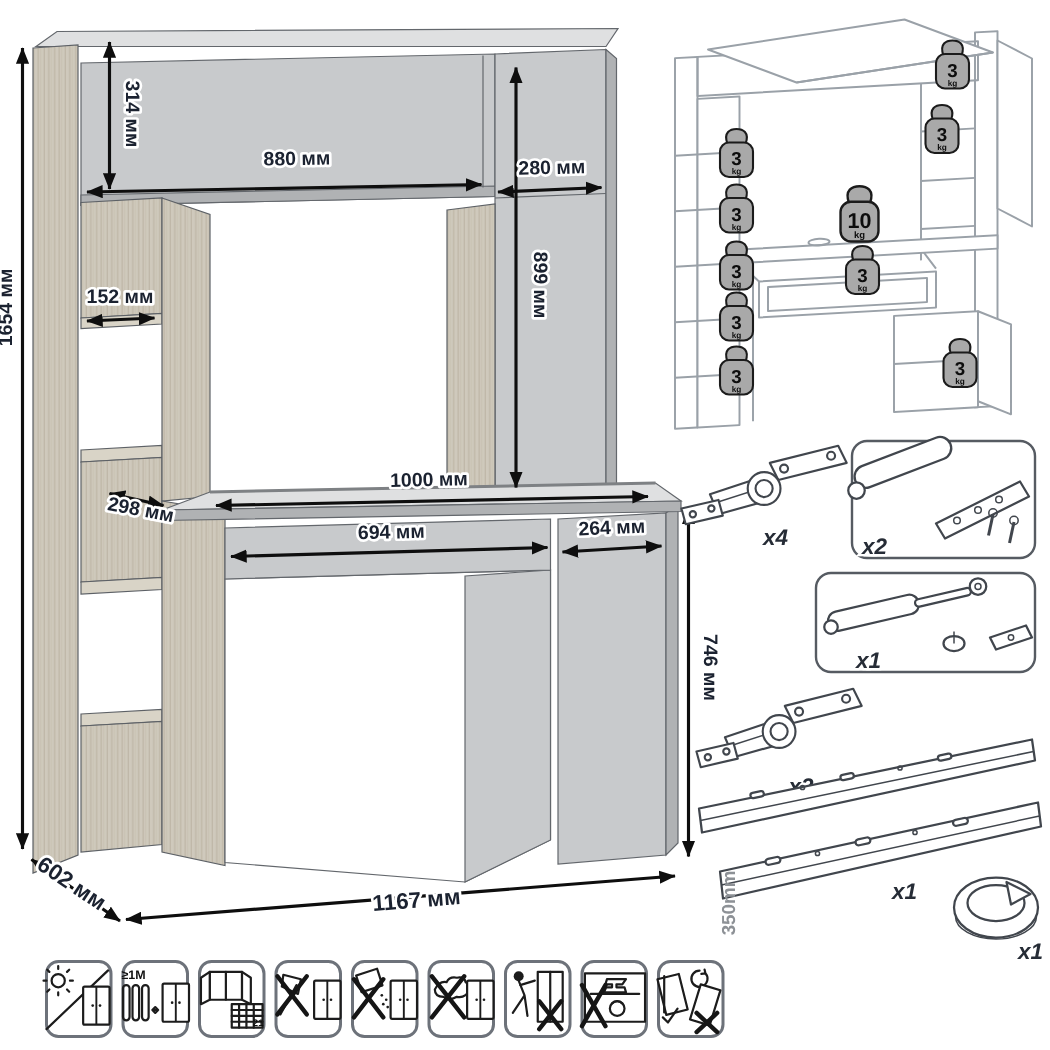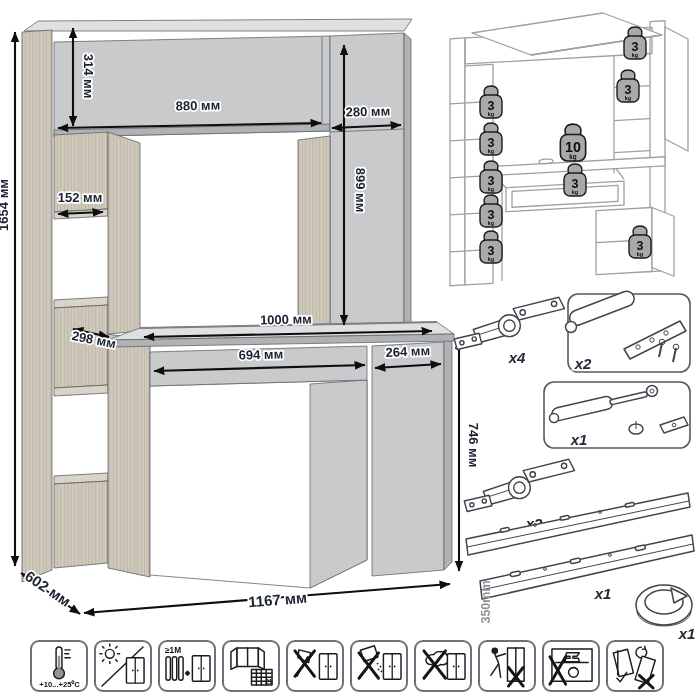--- a/index.html
+++ b/index.html
@@ -33,7 +33,7 @@
   .slen{font-weight:bold;font-size:12.5px;fill:#8d9196;text-anchor:middle;}
   #icon-row{position:absolute;left:30px;top:640px;width:668px;height:54px;
             display:flex;gap:6px;}
-  .cicon{width:58px;height:52px;flex:0 0 auto;border:2px solid #6d727a;border-radius:9px;
+  .cicon{width:45px;height:52px;flex:0 0 auto;border:2px solid #6d727a;border-radius:9px;
          background:#fff;display:flex;align-items:center;justify-content:center;box-sizing:border-box;}
   .ic{stroke:#1c1c1c;stroke-width:1.5;fill:none;stroke-linecap:round;stroke-linejoin:round;}
   .icf{stroke:#1c1c1c;stroke-width:1.5;fill:#ffffff;stroke-linejoin:round;}

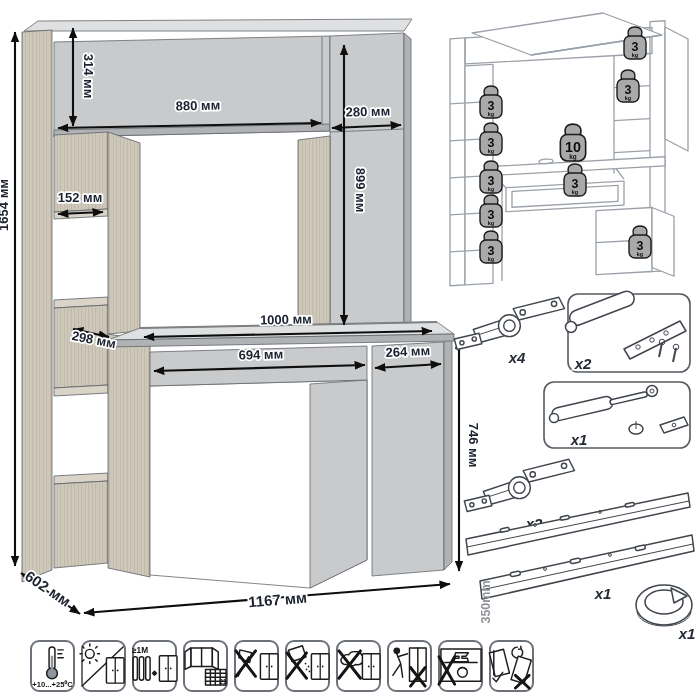--- a/index.html
+++ b/index.html
@@ -311,15 +311,6 @@
 <div id="icon-row">
 
 
-  <div class="cicon">
-    <svg width="49" height="45" viewBox="0 0 50 46">
-      <rect class="ic" x="21.5" y="3" width="6" height="23" rx="3"></rect>
-      <circle cx="24.5" cy="30" r="5.5" fill="#8f959b" stroke="#1c1c1c" stroke-width="1.5"></circle>
-      <line x1="24.5" y1="12" x2="24.5" y2="27" stroke="#8f959b" stroke-width="2.5"></line>
-      <path class="ic" d="M30.5,6 H36 M30.5,10 H34.5 M30.5,14 H36" stroke-width="1.1"></path>
-      <text class="ctext-sm" x="25" y="44">+10...+25⁰С</text>
-    </svg>
-  </div>
 
   <div class="cicon">
     <svg width="49" height="45" viewBox="0 0 50 46">

